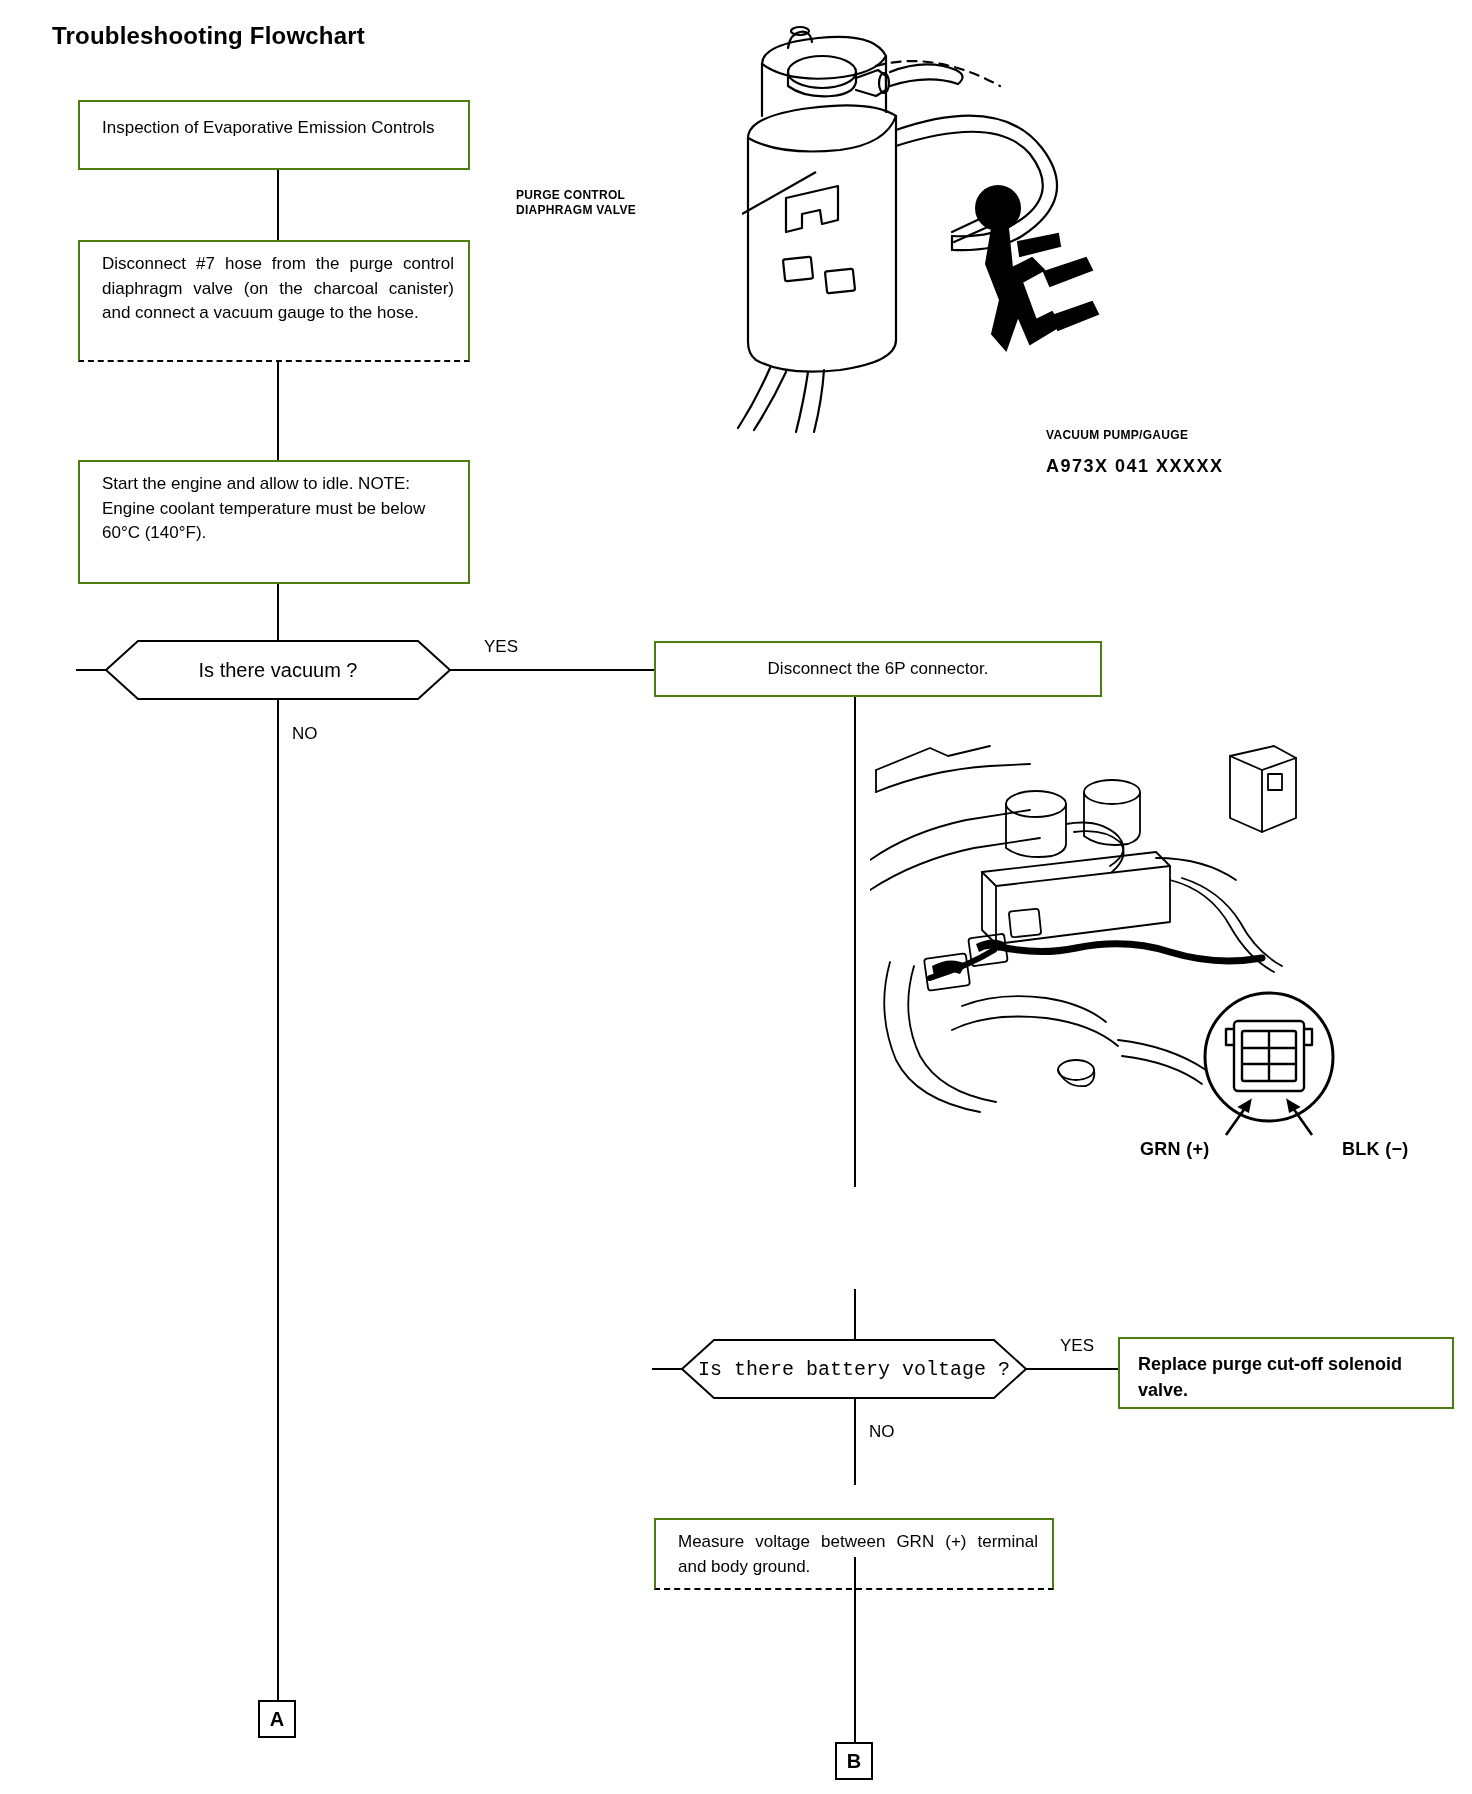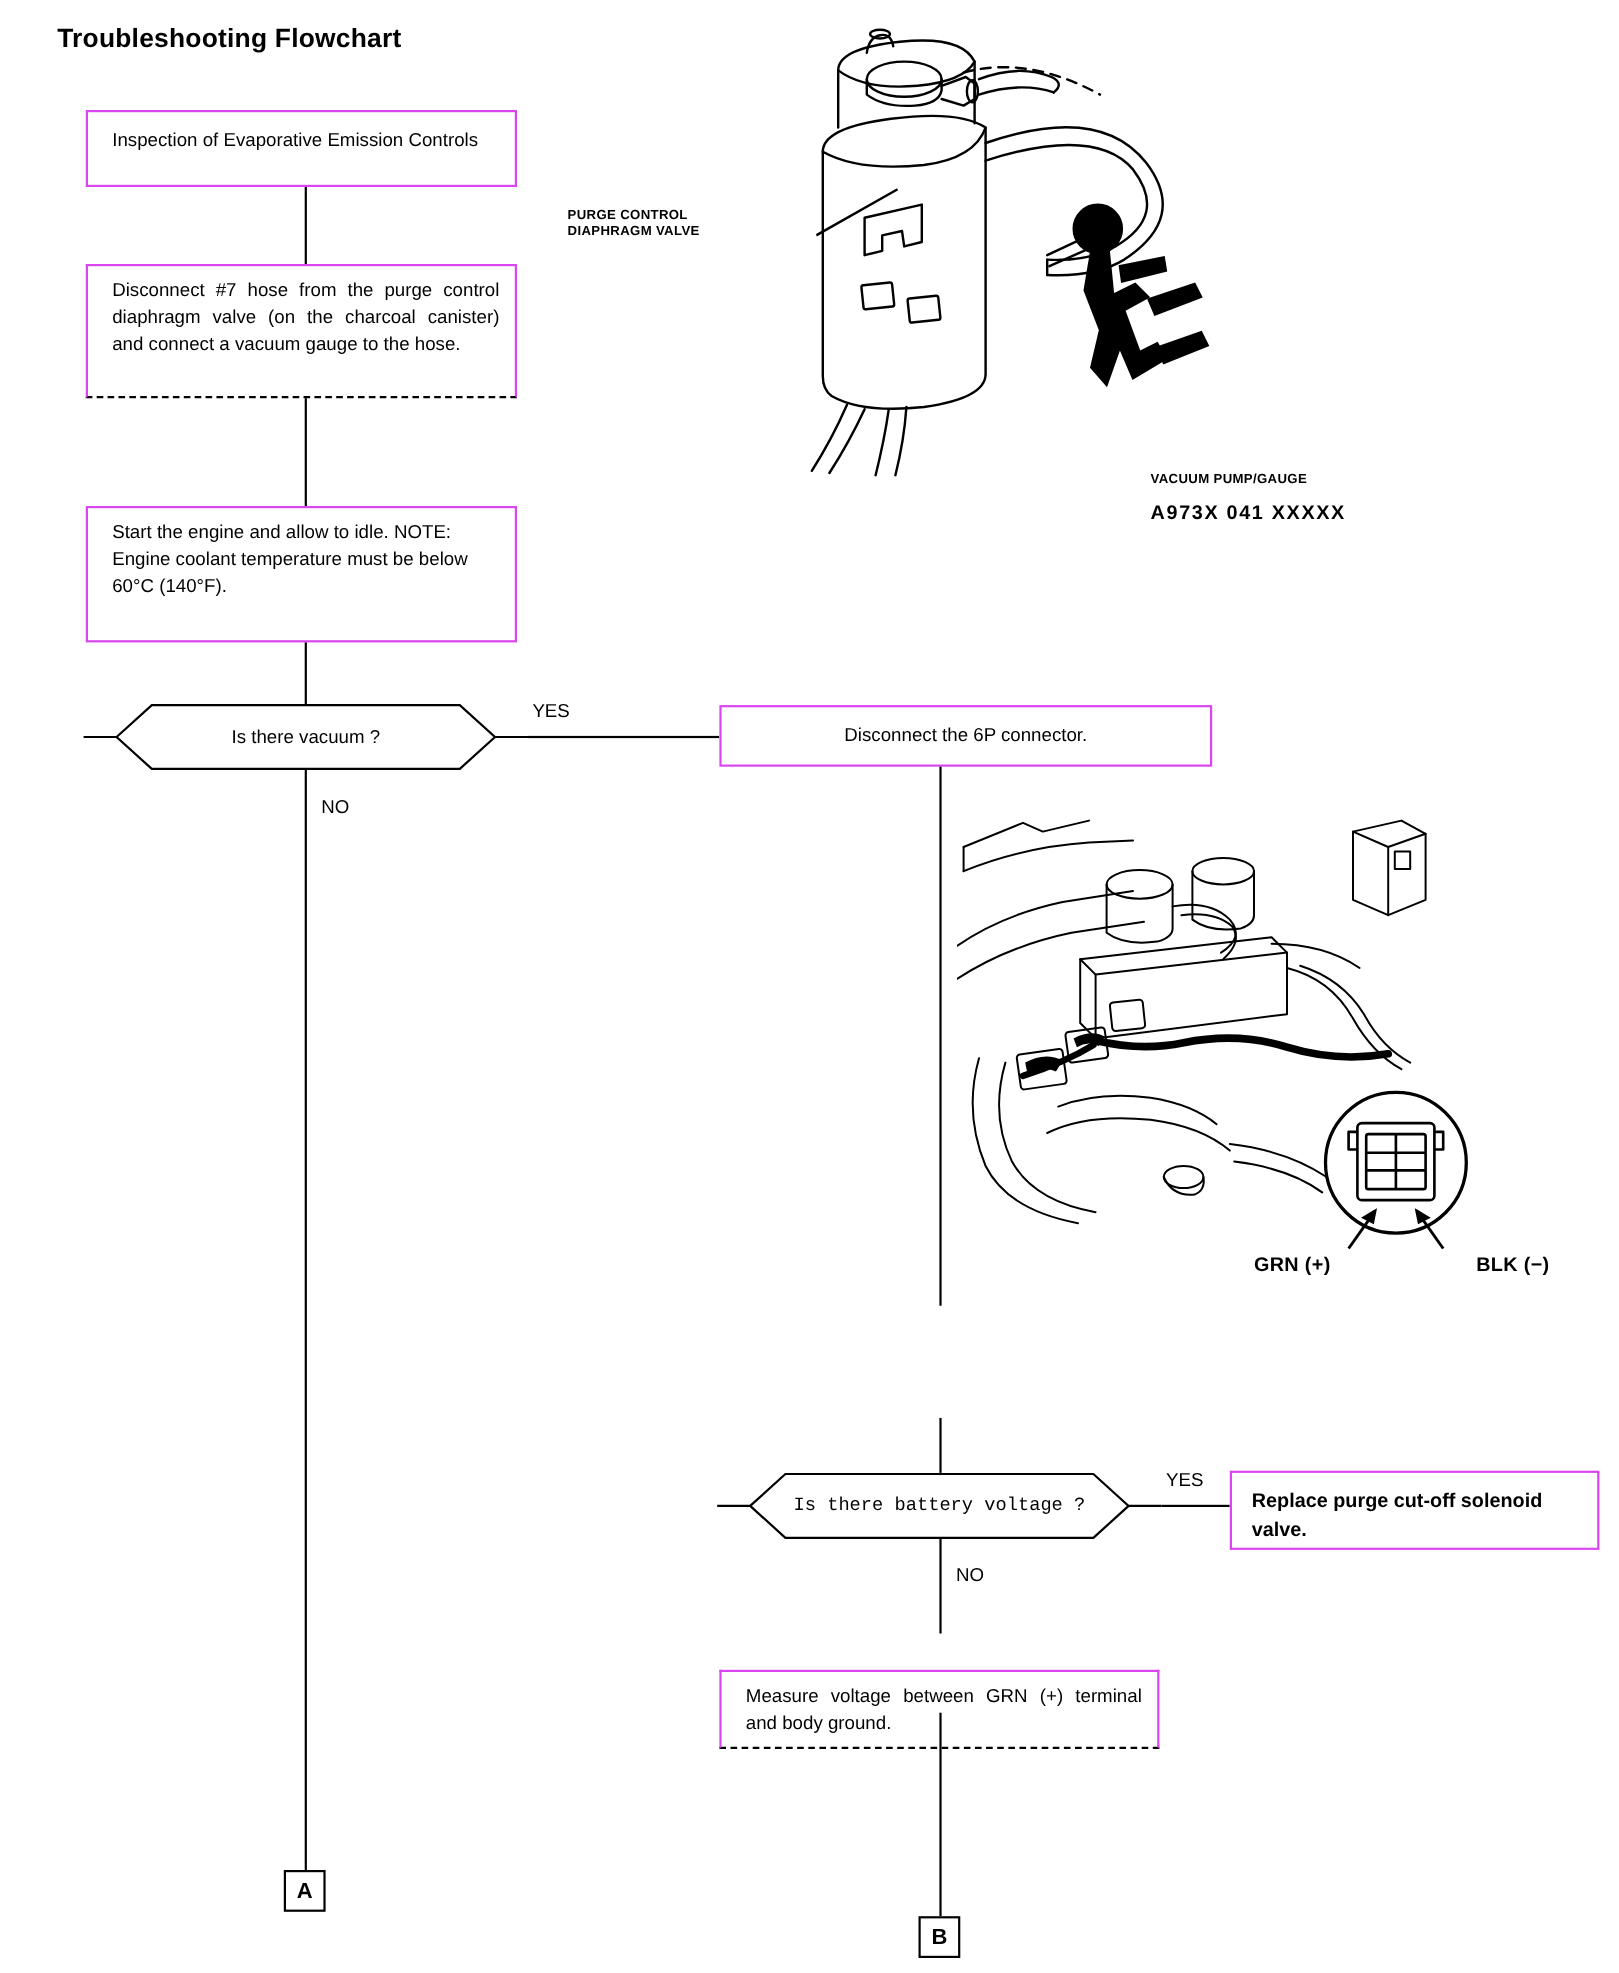--- a/index.html
+++ b/index.html
@@ -30,7 +30,7 @@
   
   .box {
     position: absolute;
-    border: 2px solid #d946ef;
+    border: 2px solid #4d7c0f;
     background: #fff;
     box-sizing: border-box;
     font-size: 17px;

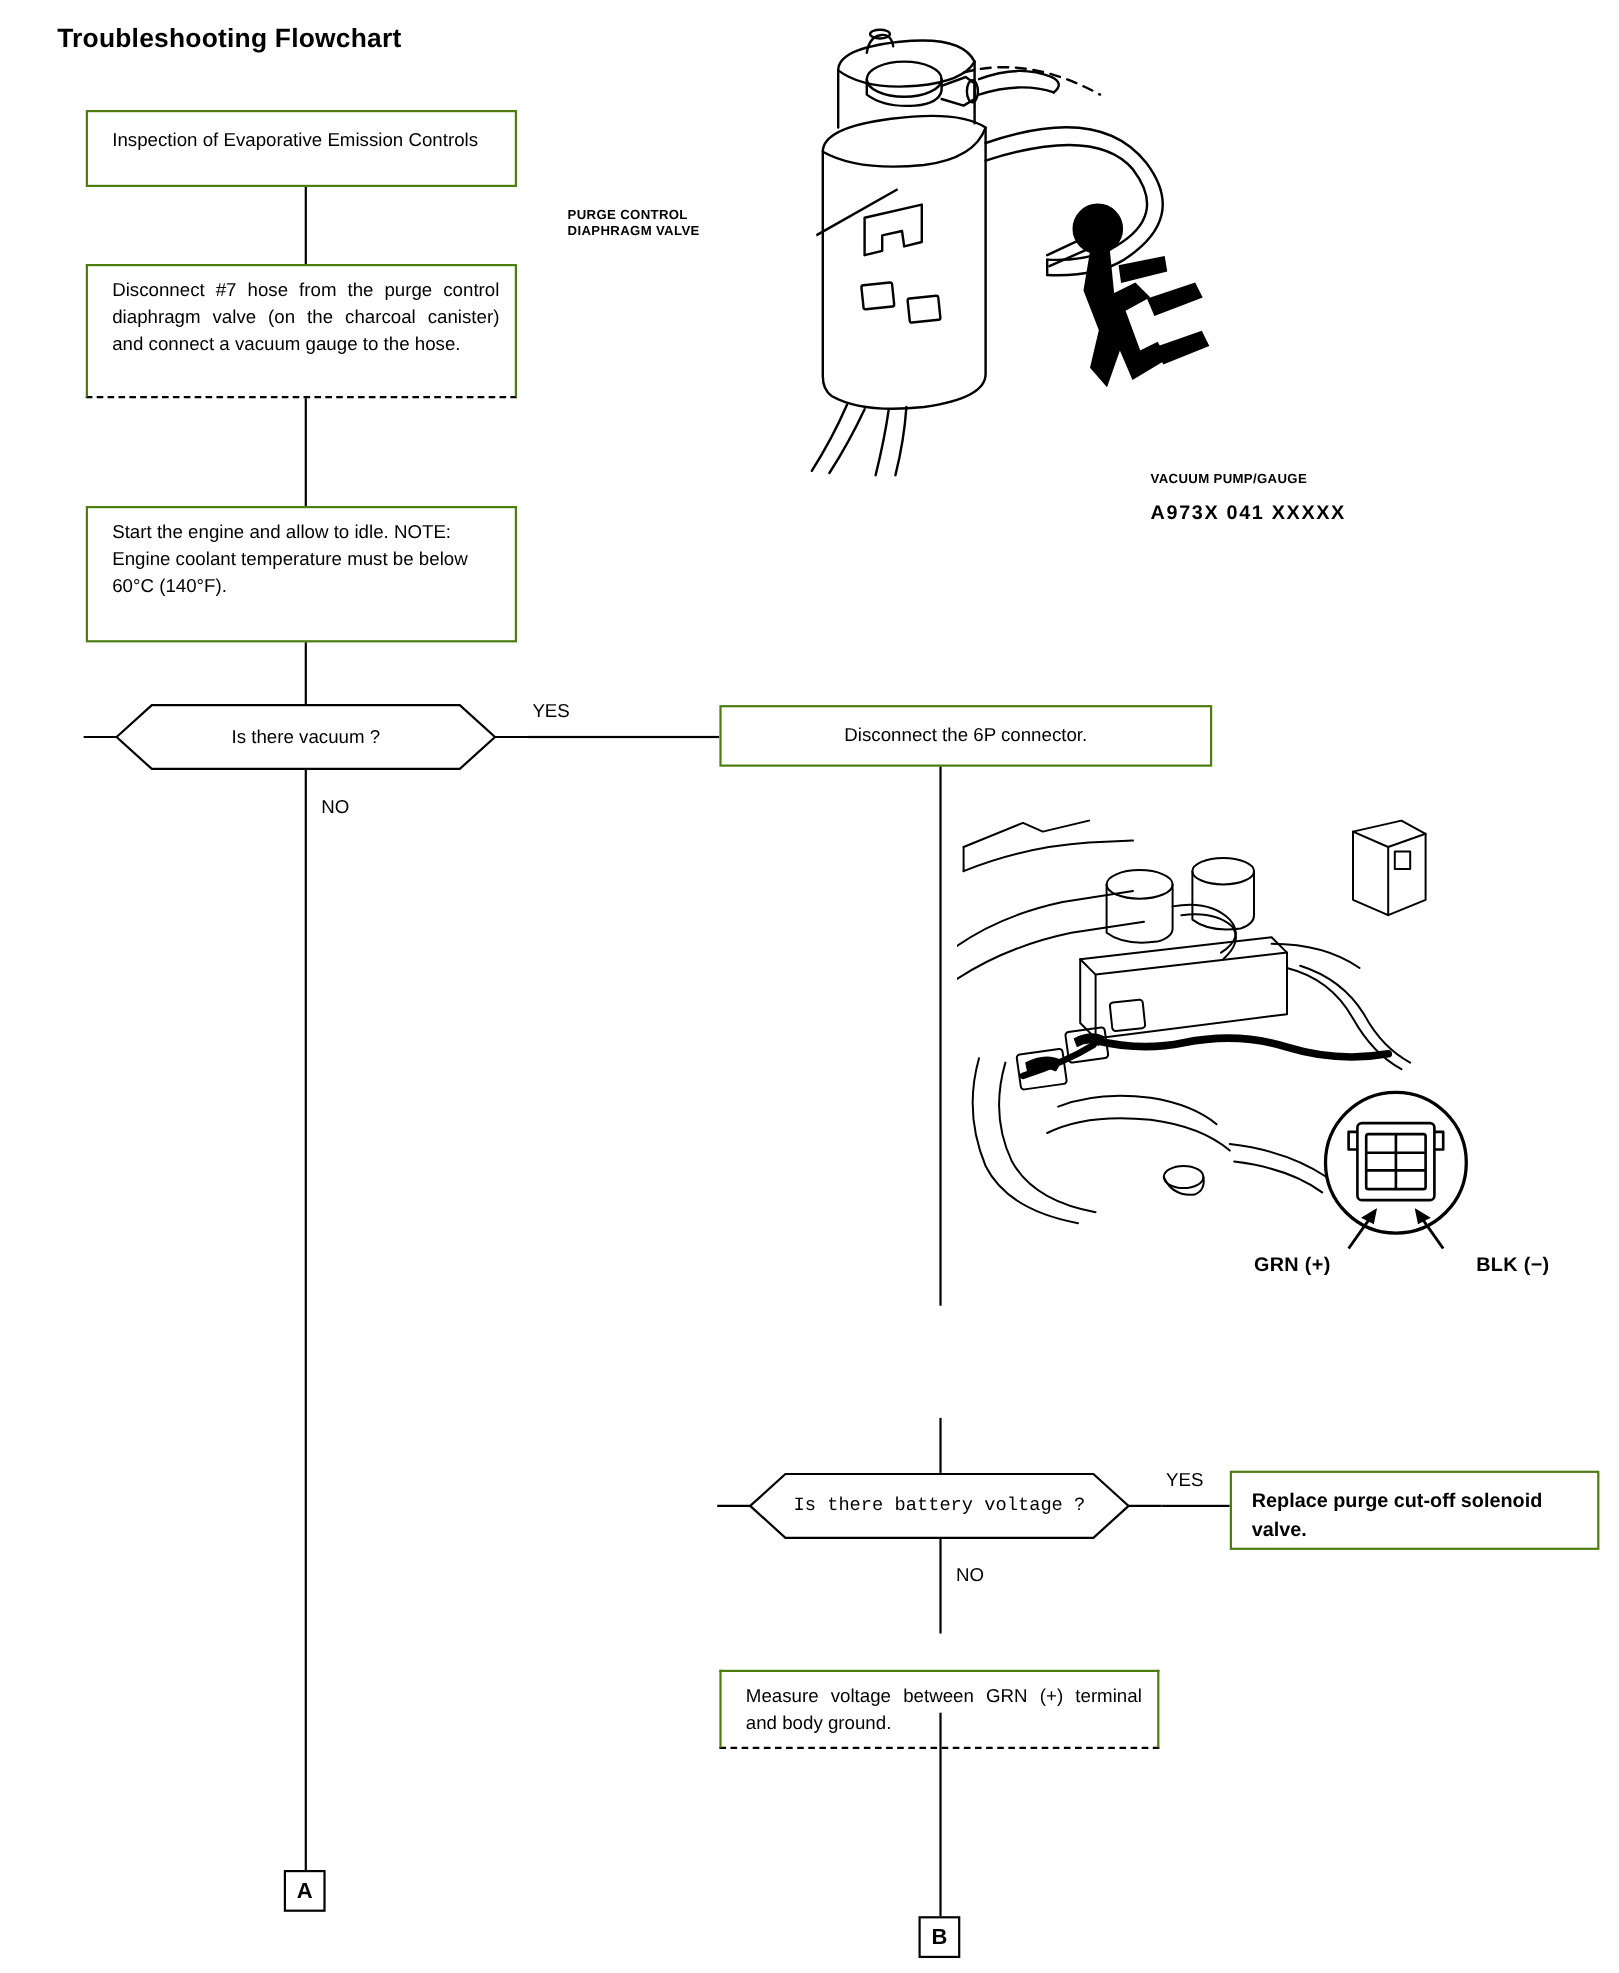--- a/index.html
+++ b/index.html
@@ -70,7 +70,7 @@
     display: flex;
     align-items: center;
     justify-content: center;
-    font-size: 17px;
+    font-size: 20px;
     text-align: center;
   }
   

